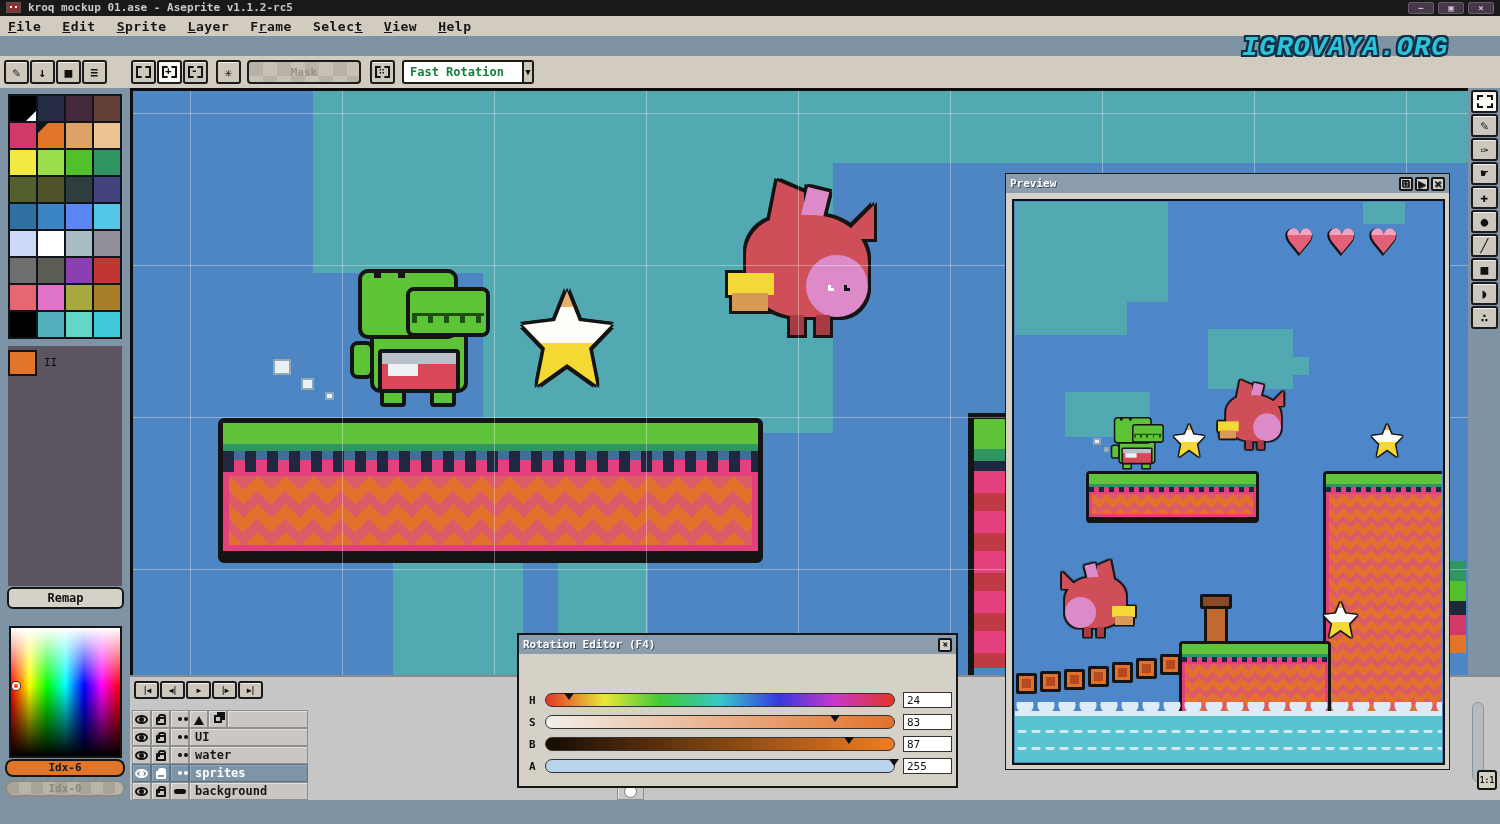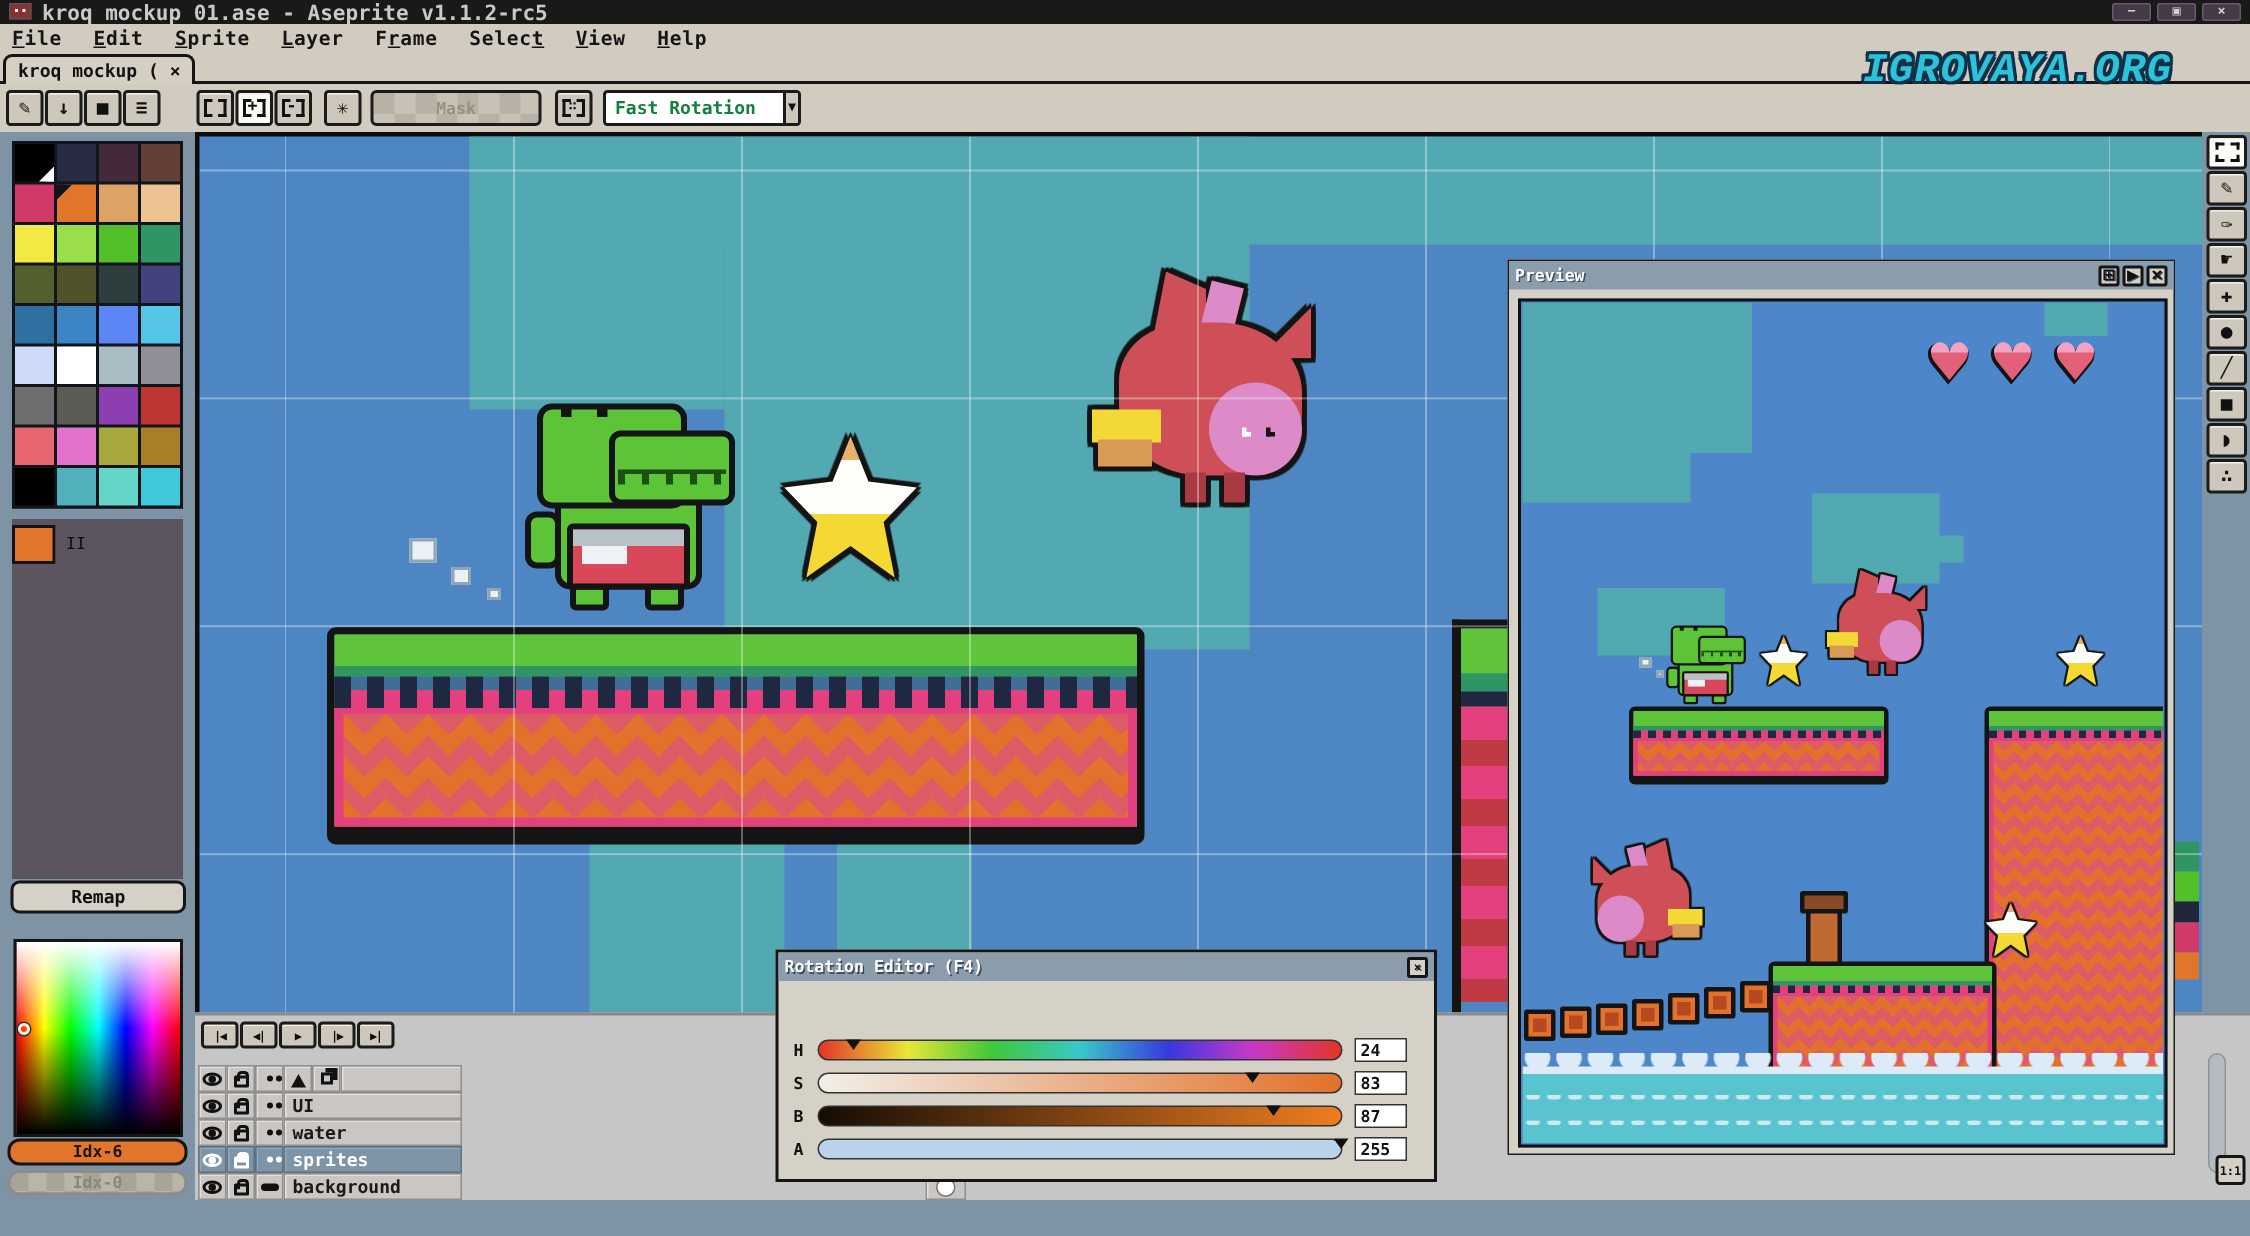--- a/index.html
+++ b/index.html
@@ -12,7 +12,7 @@
   #titlebar{left:0;top:0;width:1500px;height:16px;background:#191919;z-index:40}
   #app-icon{left:6px;top:2px;width:15px;height:11px;background:#8a3030;border:1px solid #555;}
   #app-icon::after{content:"";position:absolute;left:3px;top:3px;width:2px;height:2px;background:#fff;box-shadow:5px 0 0 #fff}
-  #title-text{left:28px;top:1px;color:#c9c9c9;font-size:14px;font-weight:bold;white-space:nowrap}
+  #title-text{left:28px;top:1px;color:#c9c9c9;font-size:11px;font-weight:bold;white-space:nowrap}
   .winbtn{top:2px;width:26px;height:12px;background:#453947;border:1px solid #6b5a6d;border-radius:2px;
     color:#d8ccd8;font-size:9px;line-height:10px;text-align:center;font-weight:bold}
   

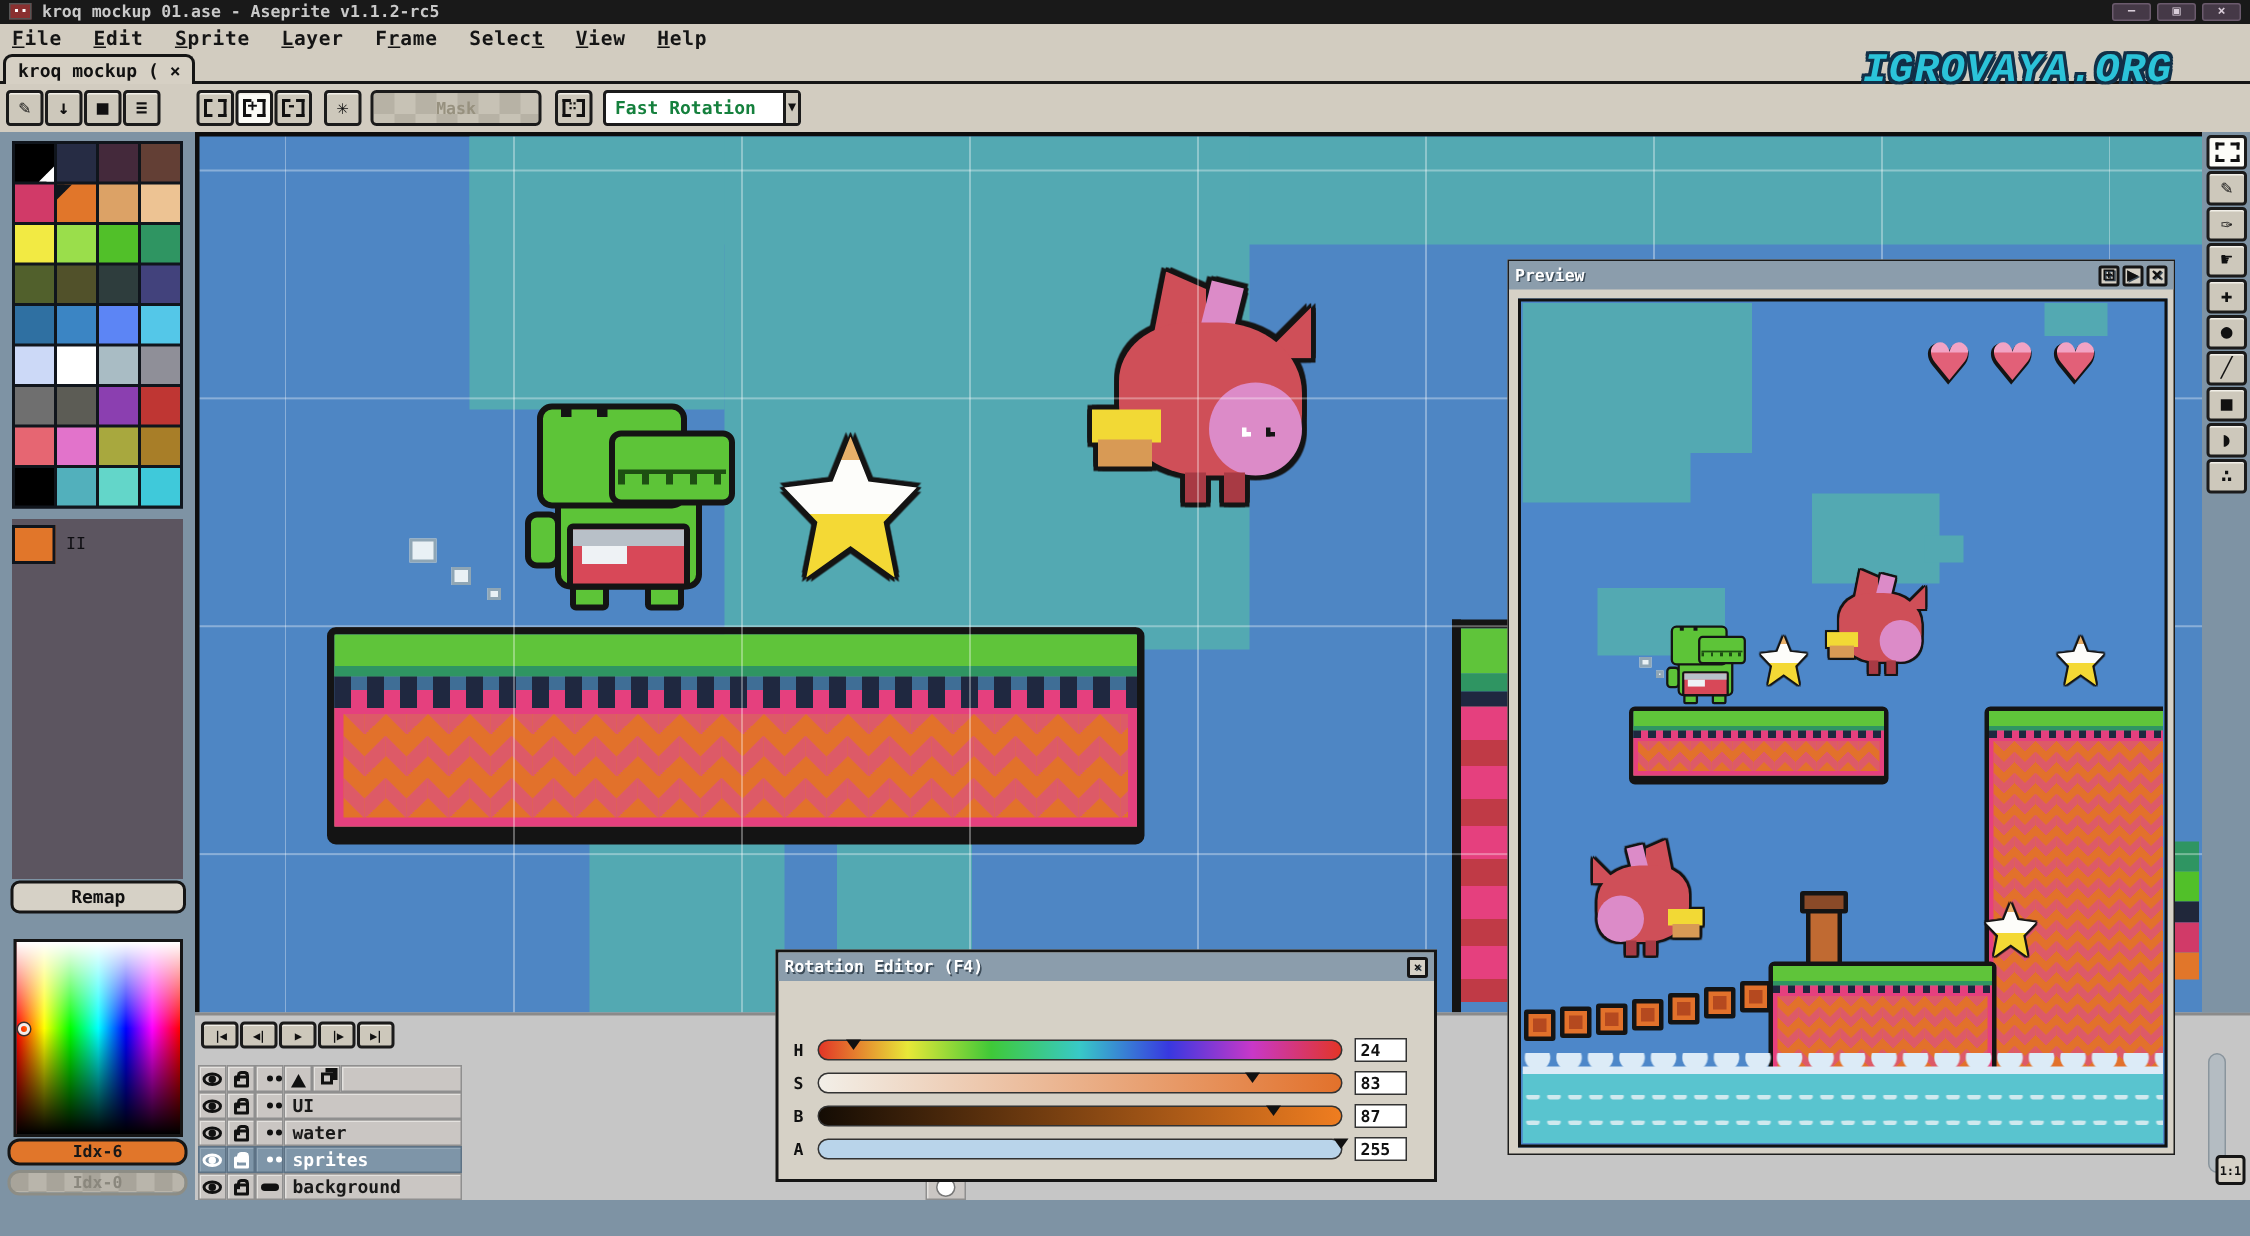--- a/index.html
+++ b/index.html
@@ -253,12 +253,6 @@
       <div class="menu-item"><span></span><span class="u">H</span><span>elp</span></div>
     </div>
 
-  <div id="tabrow" class="abs">
-    <div id="tab" class="abs">
-      <span>kroq mockup (</span>
-      <span>×</span>
-    </div>
-  </div>
 
   <div id="toolbar" class="abs">
     <div id="tb-left">

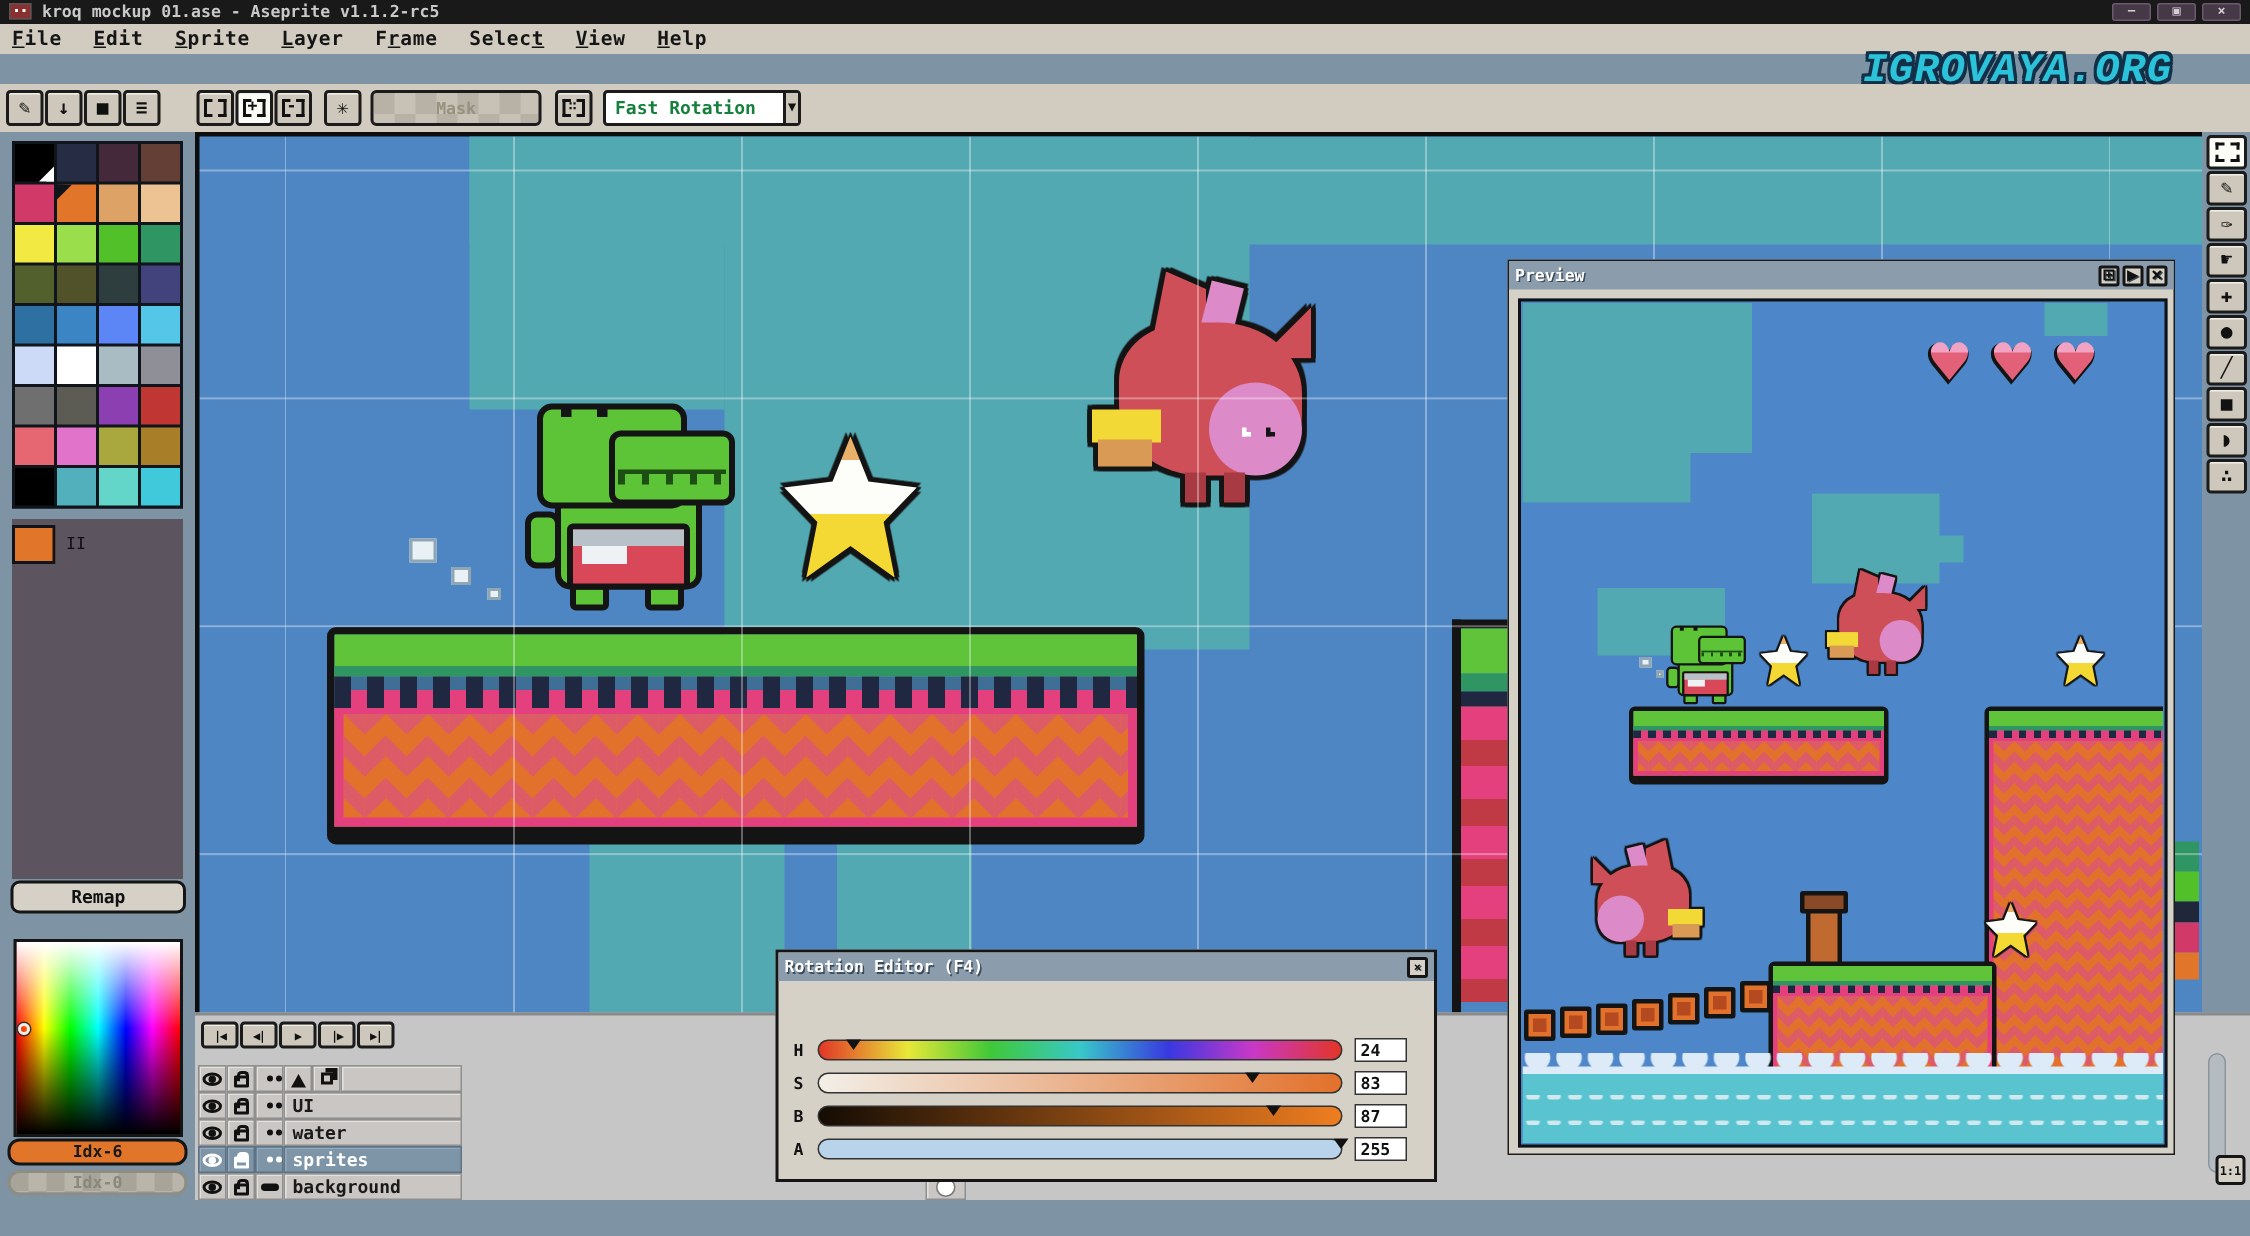--- a/index.html
+++ b/index.html
@@ -206,7 +206,7 @@
   .pe-track.sl-B{background:linear-gradient(to right,#140c04,#ef7d20)}
   .pe-track.sl-A{background:#b9d4ea}
   .pe-mark{position:absolute;top:-1px;width:0;height:0;border:5px solid transparent;border-top:7px solid #111;transform:translateX(-5px)}
-  .pe-val{margin-left:8px;width:35px;height:16px;border:1px solid #333;background:#fff;font-size:11px;font-weight:bold;
+  .pe-val{margin-left:8px;width:49px;height:16px;border:1px solid #333;background:#fff;font-size:11px;font-weight:normal;
     padding:1px 0 0 3px;color:#111}
 
   

